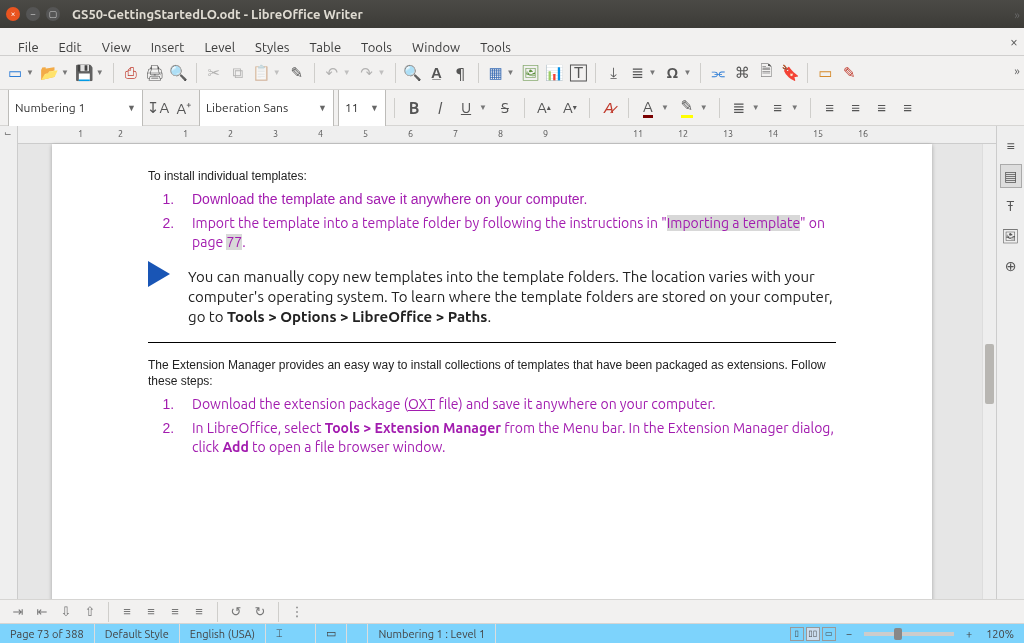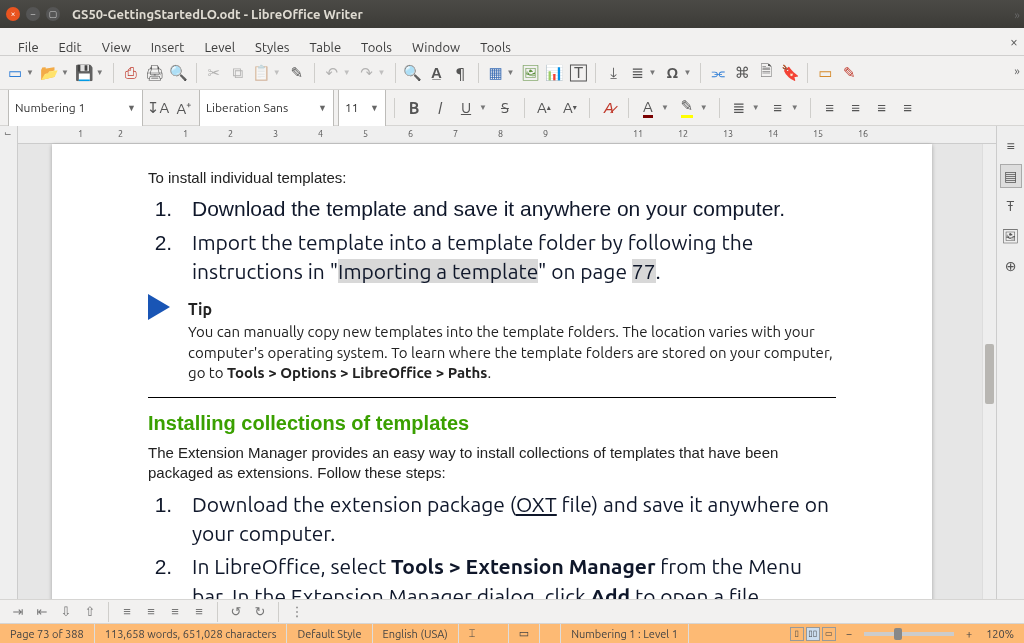--- a/index.html
+++ b/index.html
@@ -40,7 +40,7 @@
 
 .page { position:absolute; top:18px; left:34px; width:880px; min-height:560px; background:#fff; box-shadow:0 1px 4px rgba(0,0,0,0.3); padding:24px 96px 24px 96px; }
 .page h2{ color:#3aa000; font-size:20px; font-weight:bold; margin-bottom:8px; font-family:"Liberation Sans",Arial,sans-serif;}
-.page p{ font-size:15px; color:#222; line-height:1.35; margin-bottom:6px; font-family:"Liberation Sans",Arial,sans-serif;}
+.page p{ font-size:12px; color:#222; line-height:1.35; margin-bottom:6px; font-family:"Liberation Sans",Arial,sans-serif;}
 .page ol{ margin-left:30px; margin-bottom:10px;}
 .page ol li{ font-size:21px; color:#0f172a; line-height:1.4; margin-bottom:4px; padding-left:14px; font-family:"Liberation Sans",Arial,sans-serif;}
 .hl{ background:#d8d8d8;}

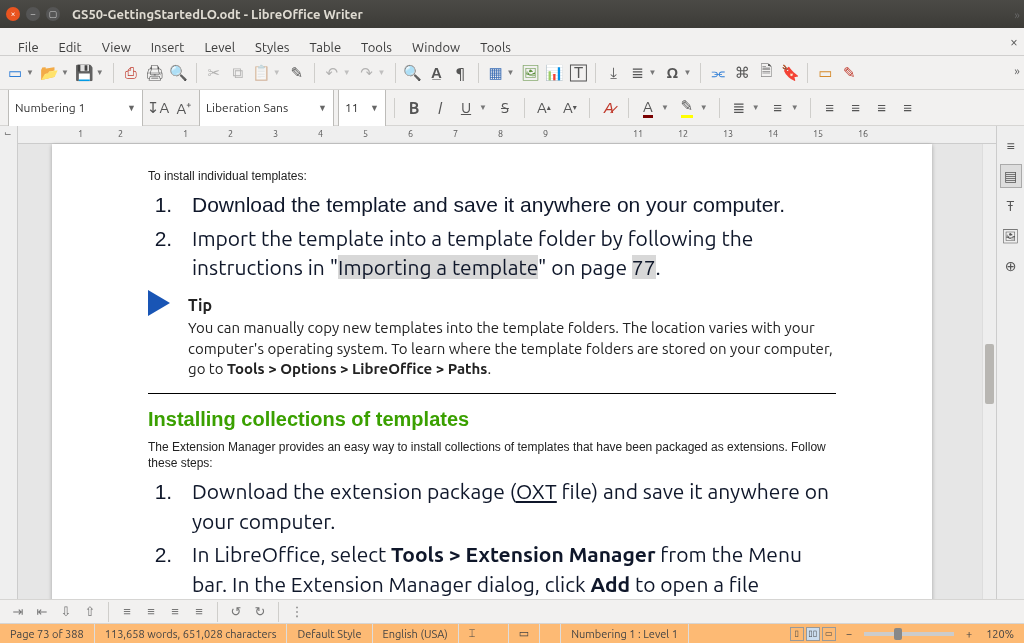--- a/index.html
+++ b/index.html
@@ -42,7 +42,7 @@
 .page h2{ color:#3aa000; font-size:20px; font-weight:bold; margin-bottom:8px; font-family:"Liberation Sans",Arial,sans-serif;}
 .page p{ font-size:12px; color:#222; line-height:1.35; margin-bottom:6px; font-family:"Liberation Sans",Arial,sans-serif;}
 .page ol{ margin-left:30px; margin-bottom:10px;}
-.page ol li{ font-size:21px; color:#0f172a; line-height:1.4; margin-bottom:4px; padding-left:14px; font-family:"Liberation Sans",Arial,sans-serif;}
+.page ol li{ font-size:14px; color:#a21caf; line-height:1.4; margin-bottom:4px; padding-left:14px; font-family:"Liberation Sans",Arial,sans-serif;}
 .hl{ background:#d8d8d8;}
 .tipbox{ margin-top:14px; margin-bottom:14px; padding-bottom:8px; border-bottom:1.5px solid #000; position:relative; padding-left:40px;}
 .tipbox .arrow{ position:absolute; left:0px; top:-6px; width:0; height:0; border-top:13px solid transparent; border-bottom:13px solid transparent; border-left:22px solid #1955b5;}

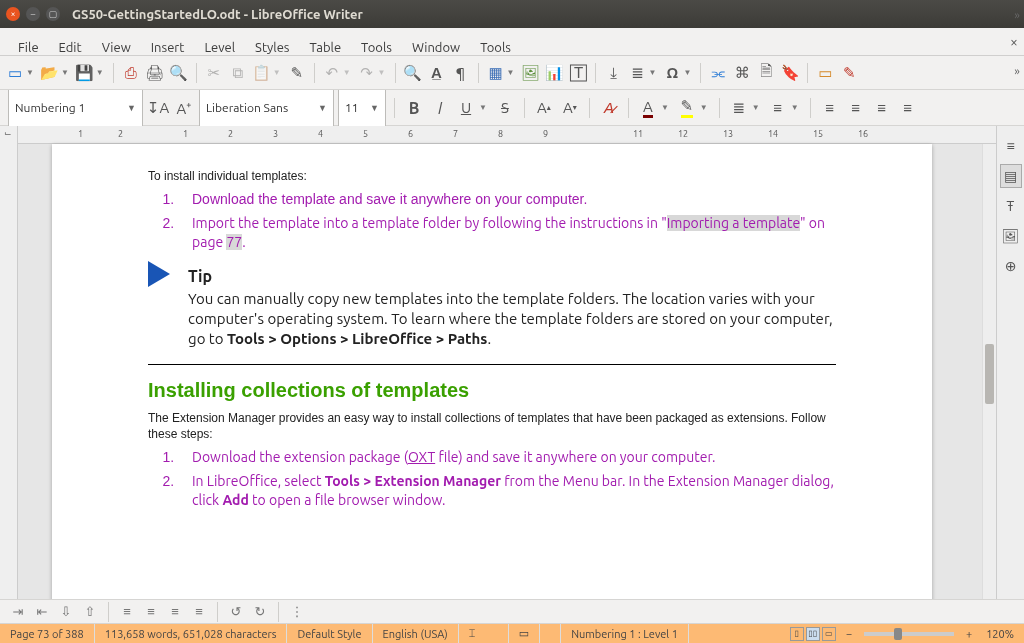--- a/index.html
+++ b/index.html
@@ -232,7 +232,6 @@
 
       <div class="tipbox">
         <div class="arrow"></div>
-        <div class="tiptitle">Tip</div>
         <p>
           <span>You can manually copy new templates into the template folders. The location varies with your computer's operating system. To learn where the template folders are stored on your computer, go to </span><b>Tools &gt; Options &gt; LibreOffice &gt; Paths</b><span>.</span>
         </p>

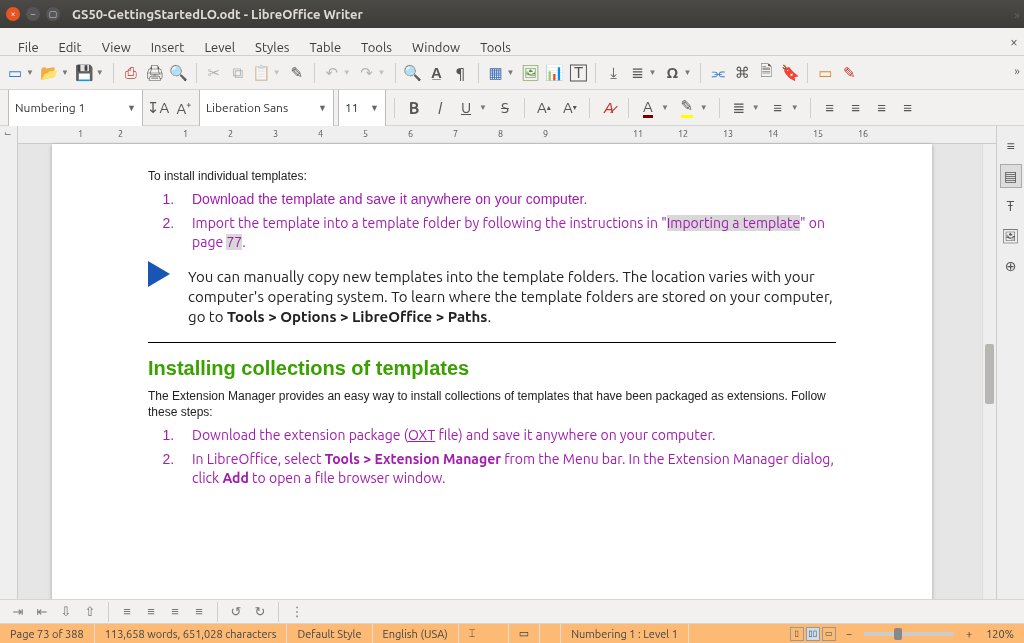--- a/index.html
+++ b/index.html
@@ -237,7 +237,6 @@
         </p>
       </div>
 
-      <h2>Installing collections of templates</h2>
       <p>The Extension Manager provides an easy way to install collections of templates that have been packaged as extensions. Follow these steps:</p>
       <ol>
         <li>

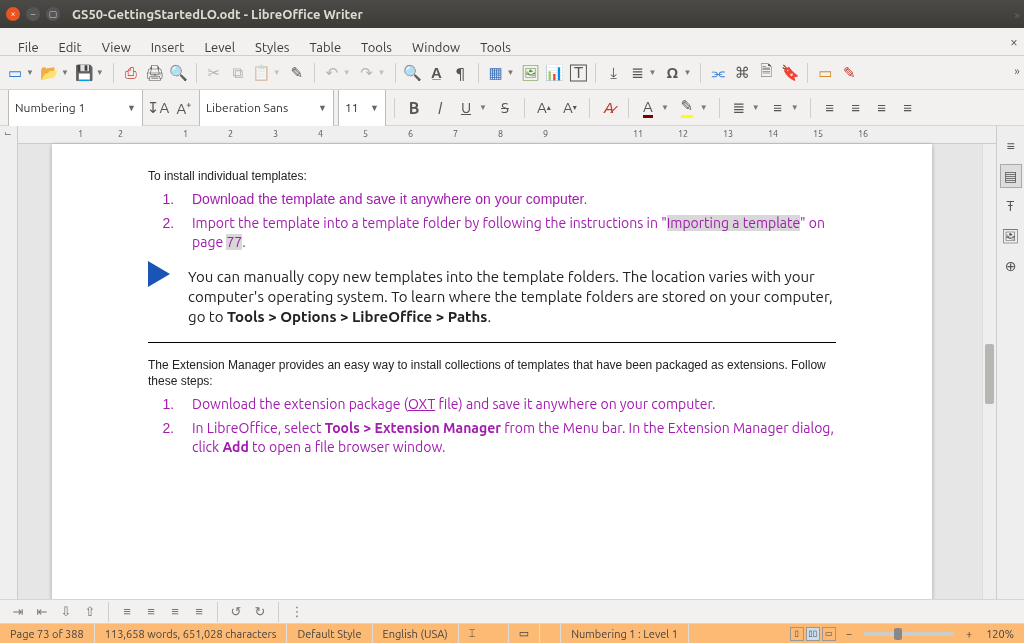--- a/index.html
+++ b/index.html
@@ -64,7 +64,7 @@
 .bottombar .bb{ width:20px; height:18px; display:flex; align-items:center; justify-content:center; color:#777; font-size:13px;}
 
 
-.statusbar{ position:absolute; left:0; right:0; bottom:0; height:20px; background:#fdba74; border-top:1px solid #d6d5d3; display:flex; align-items:center; font-size:11px; color:#444;}
+.statusbar{ position:absolute; left:0; right:0; bottom:0; height:20px; background:#7dd3fc; border-top:1px solid #d6d5d3; display:flex; align-items:center; font-size:11px; color:#444;}
 .statusbar .cell{ padding:0 10px; border-right:1px solid #ddd; height:100%; display:flex; align-items:center;}
 .statusbar .spacer{ flex:1;}
 .statusbar .zicons{ display:flex; gap:2px; padding:0 6px;}

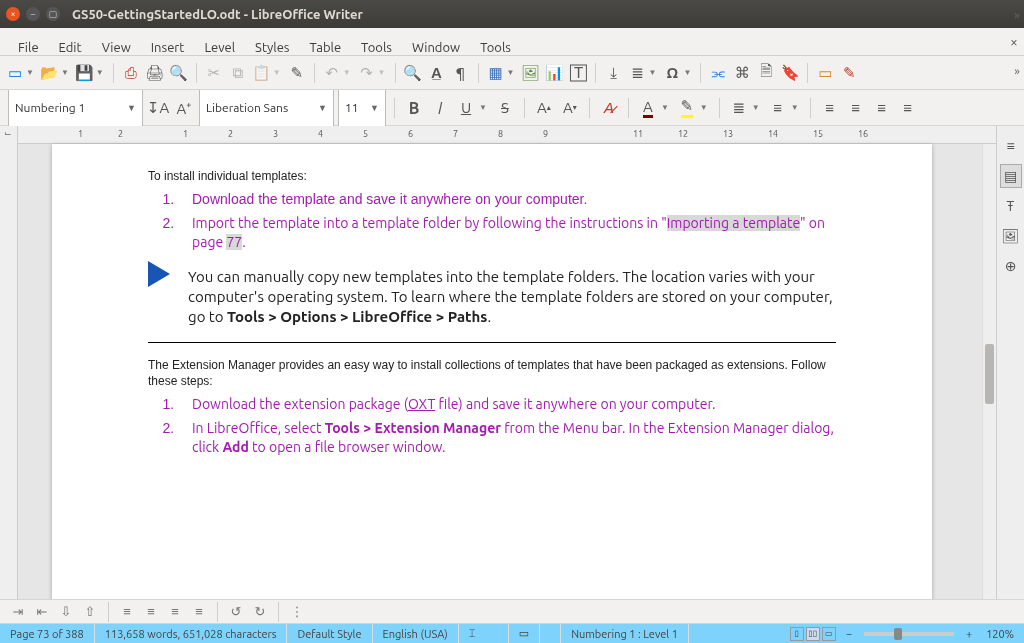--- a/index.html
+++ b/index.html
@@ -281,7 +281,6 @@
 
 <div class="statusbar">
   <div class="cell">Page 73 of 388</div>
-  <div class="cell">113,658 words, 651,028 characters</div>
   <div class="cell">Default Style</div>
   <div class="cell">English (USA)</div>
   <div class="cell" style="min-width:50px;">⌶</div>

